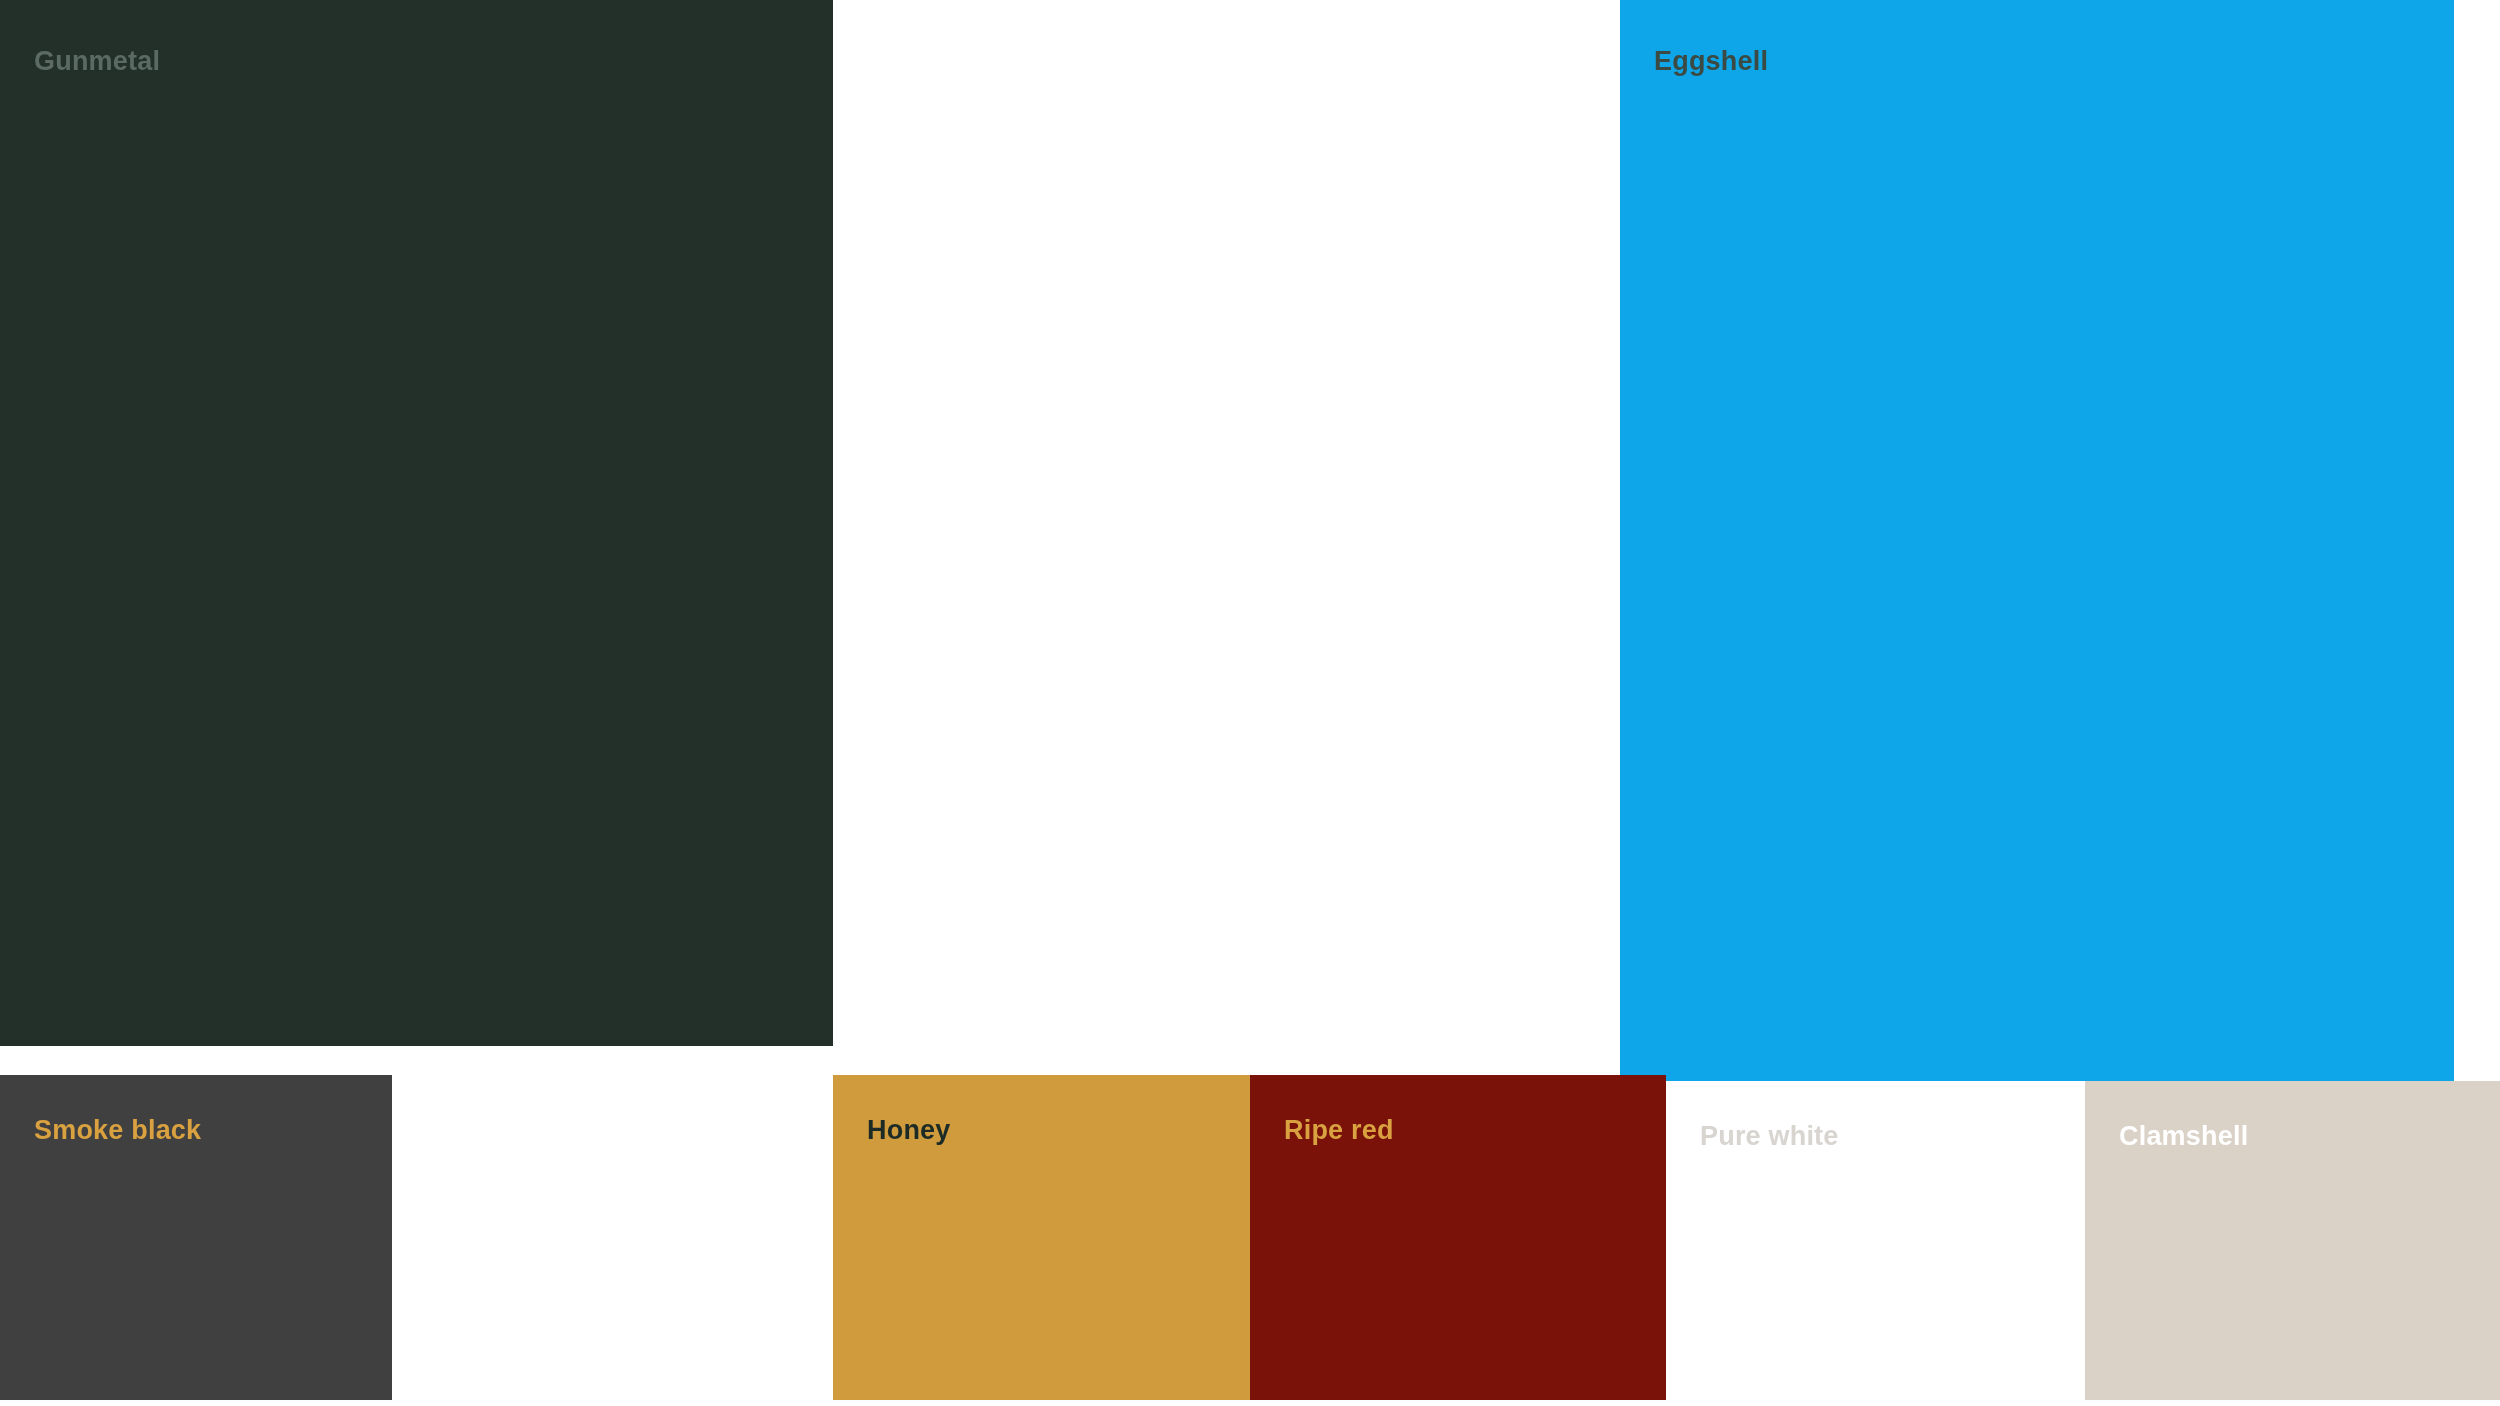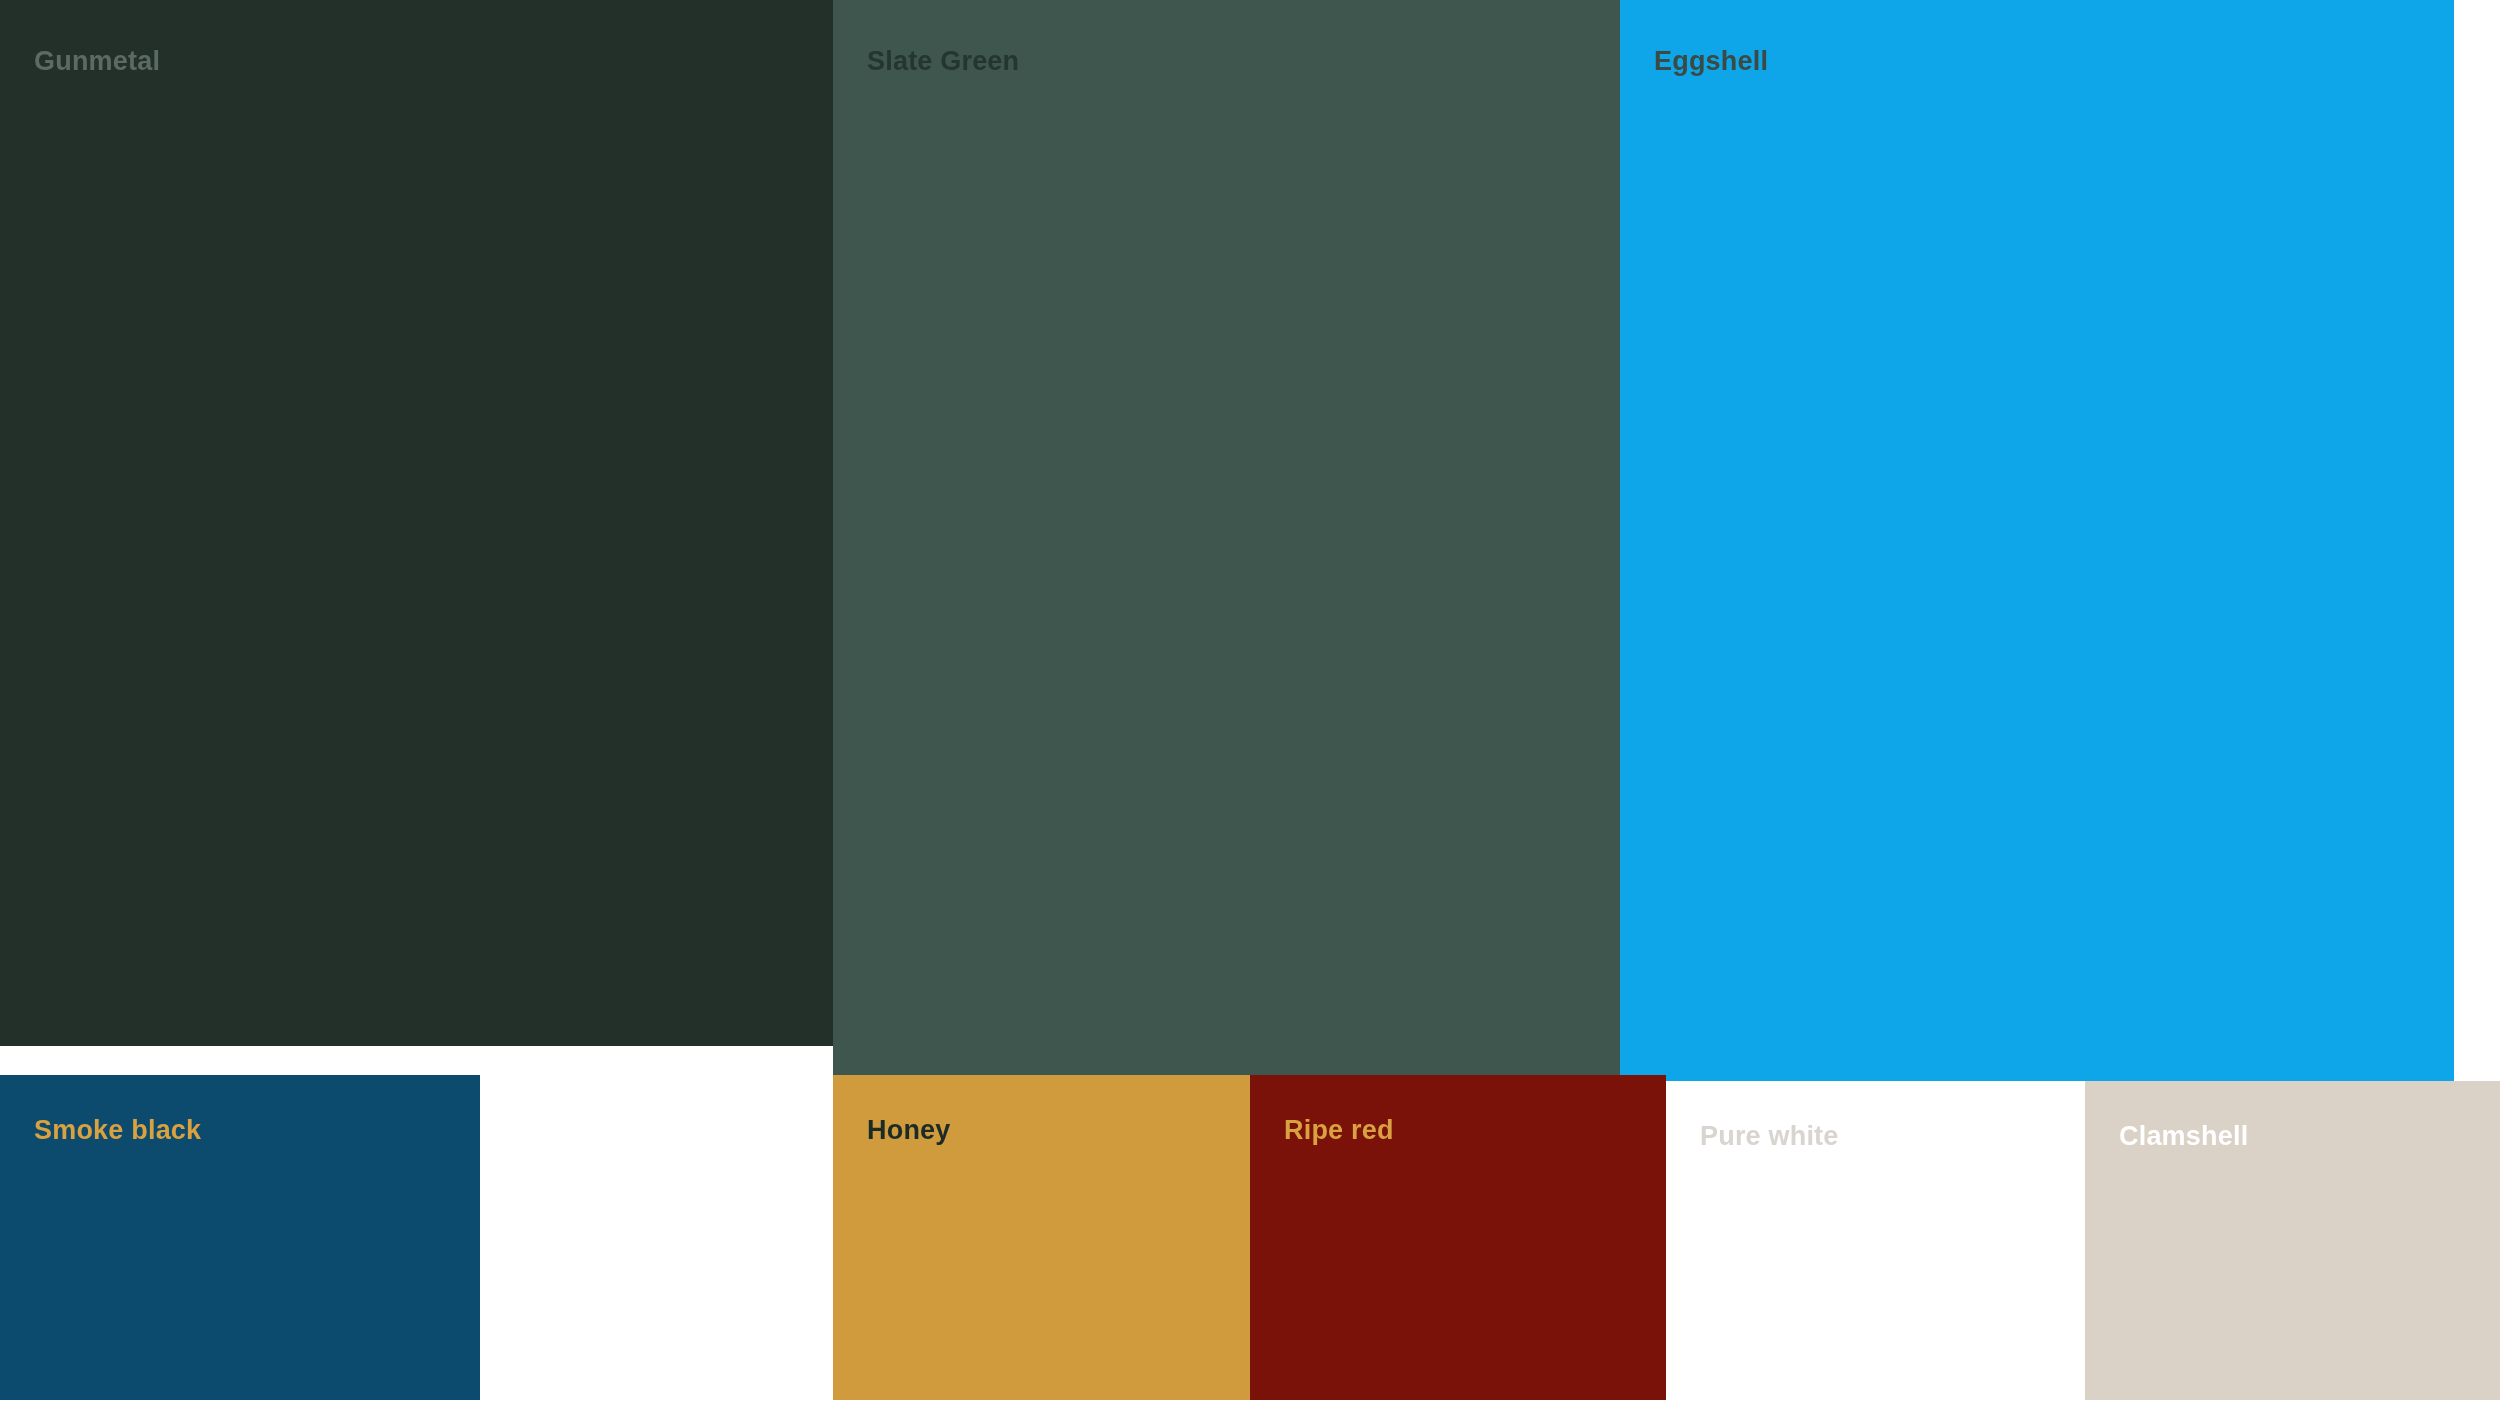--- a/index.html
+++ b/index.html
@@ -53,9 +53,6 @@
     <div class="swatch row-top" style="left: 0px; top: 0px; width: 833px; height: 1046px; background: rgb(34, 48, 41);">
       <span class="swatch-label" style="color: rgb(91, 106, 98);">Gunmetal</span>
     </div>
-    <div class="swatch row-top" style="left: 833px; top: 0px; width: 833px; height: 1075px; background: rgb(63, 86, 79);">
-      <span class="swatch-label" style="color: rgb(36, 54, 48);">Slate Green</span>
-    </div>
     <div class="swatch row-top" style="left: 1620px; top: 0px; width: 834px; height: 1081px; background: #0ea5e9;">
       <span class="swatch-label" style="color: rgb(59, 74, 66);">Eggshell</span>
     </div>

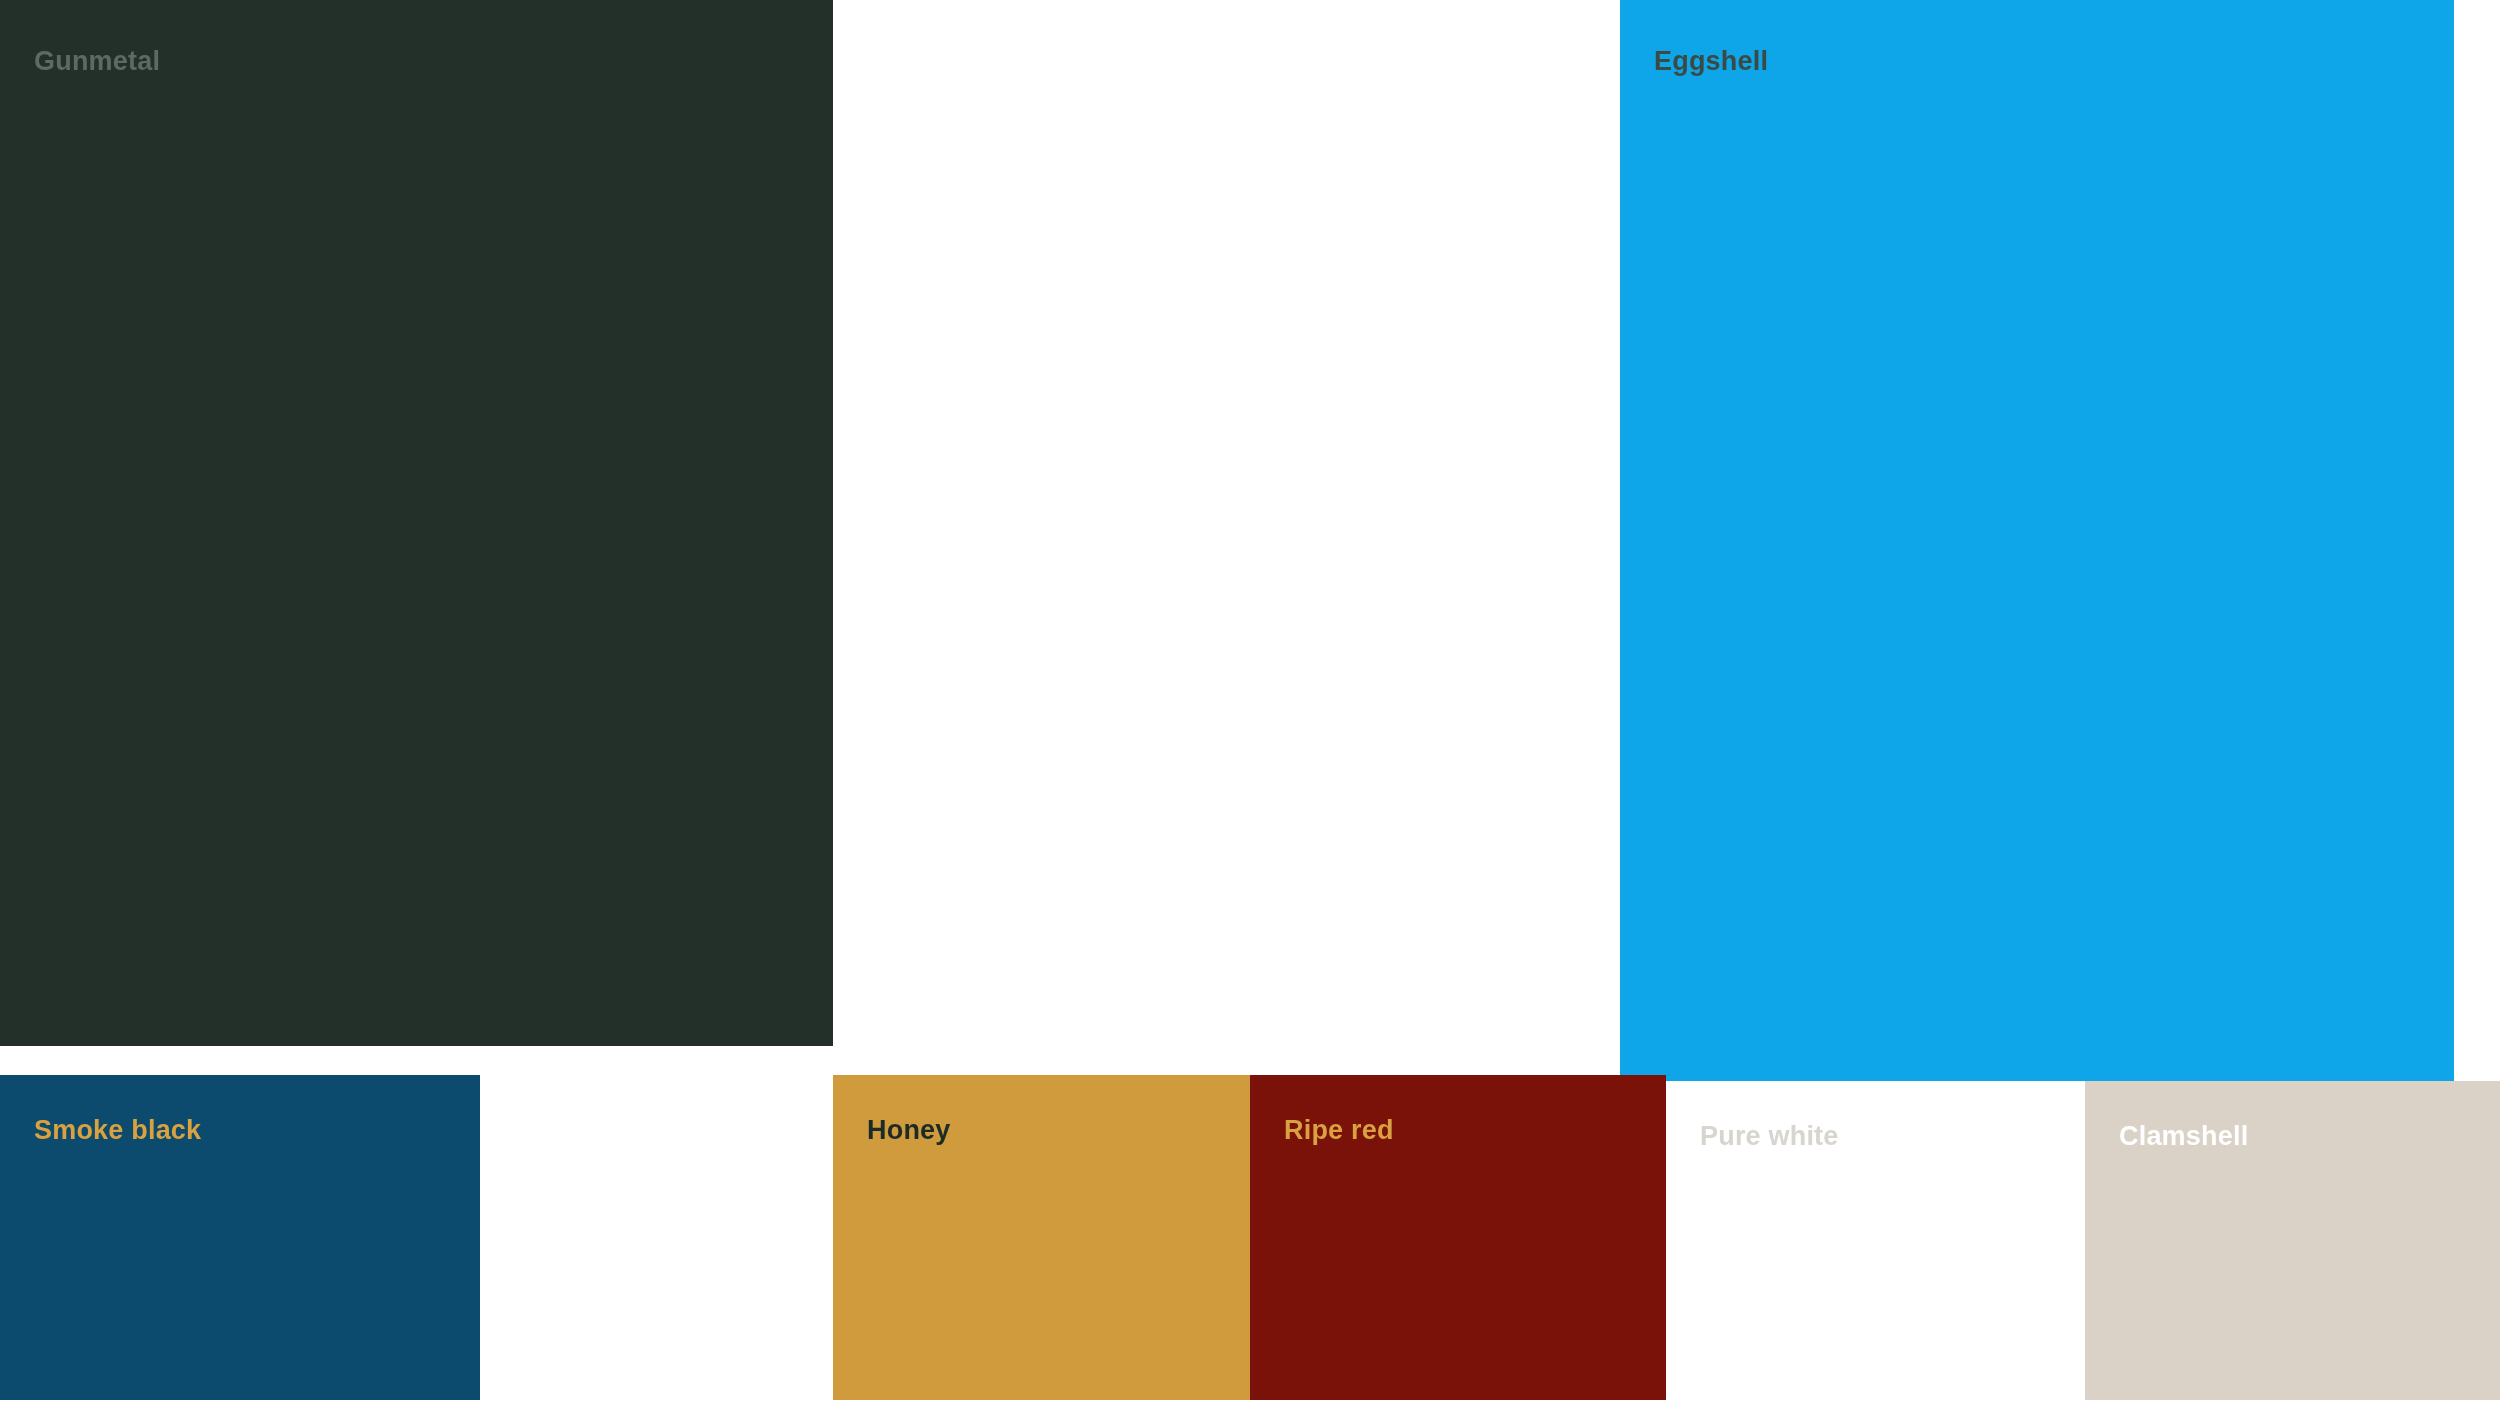--- a/index.html
+++ b/index.html
@@ -56,7 +56,7 @@
     <div class="swatch row-top" style="left: 1620px; top: 0px; width: 834px; height: 1081px; background: #0ea5e9;">
       <span class="swatch-label" style="color: rgb(59, 74, 66);">Eggshell</span>
     </div>
-    <div class="swatch row-bottom" style="left: 0px; top: 1075px; width: 480px; height: 325px; background: #0c4a6e;">
+    <div class="swatch row-bottom" style="left: 0px; top: 1075px; width: 392px; height: 325px; background: #404040;">
       <span class="swatch-label" style="color: rgb(217, 161, 63);">Smoke black</span>
     </div>
     <div class="swatch row-bottom" style="left: 1250px; top: 1075px; width: 416px; height: 325px; background: rgb(122, 18, 9);">

